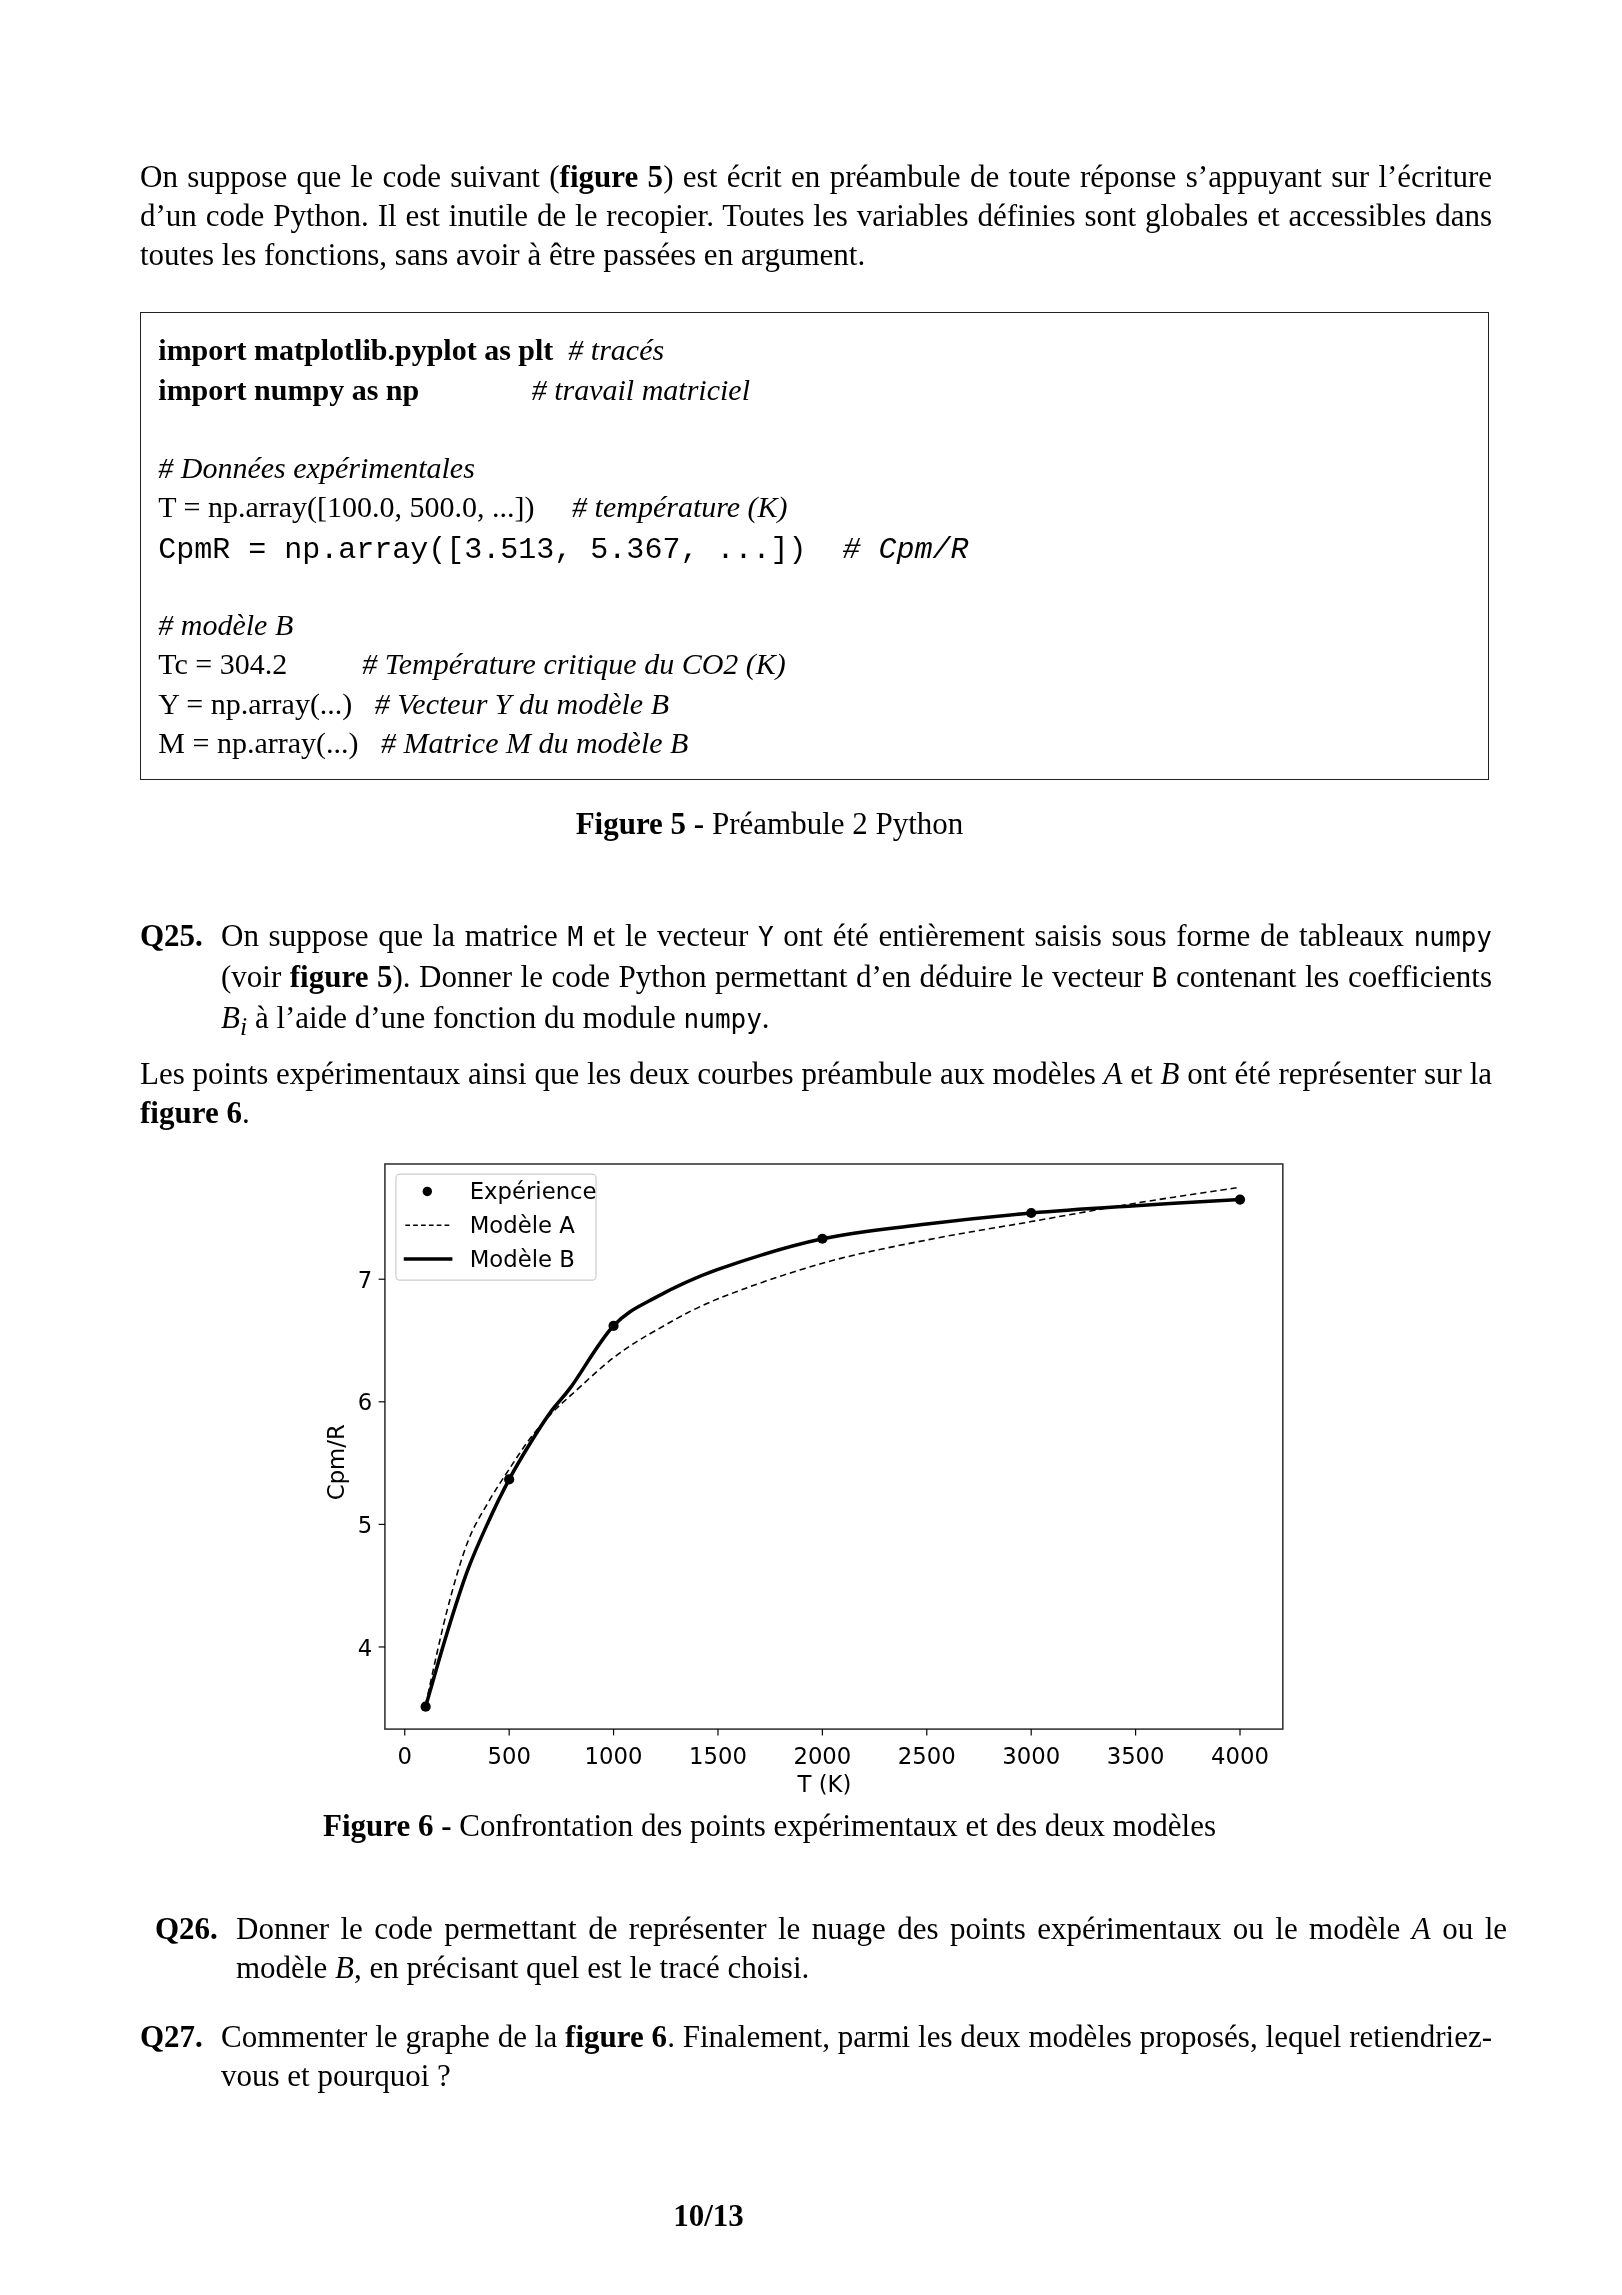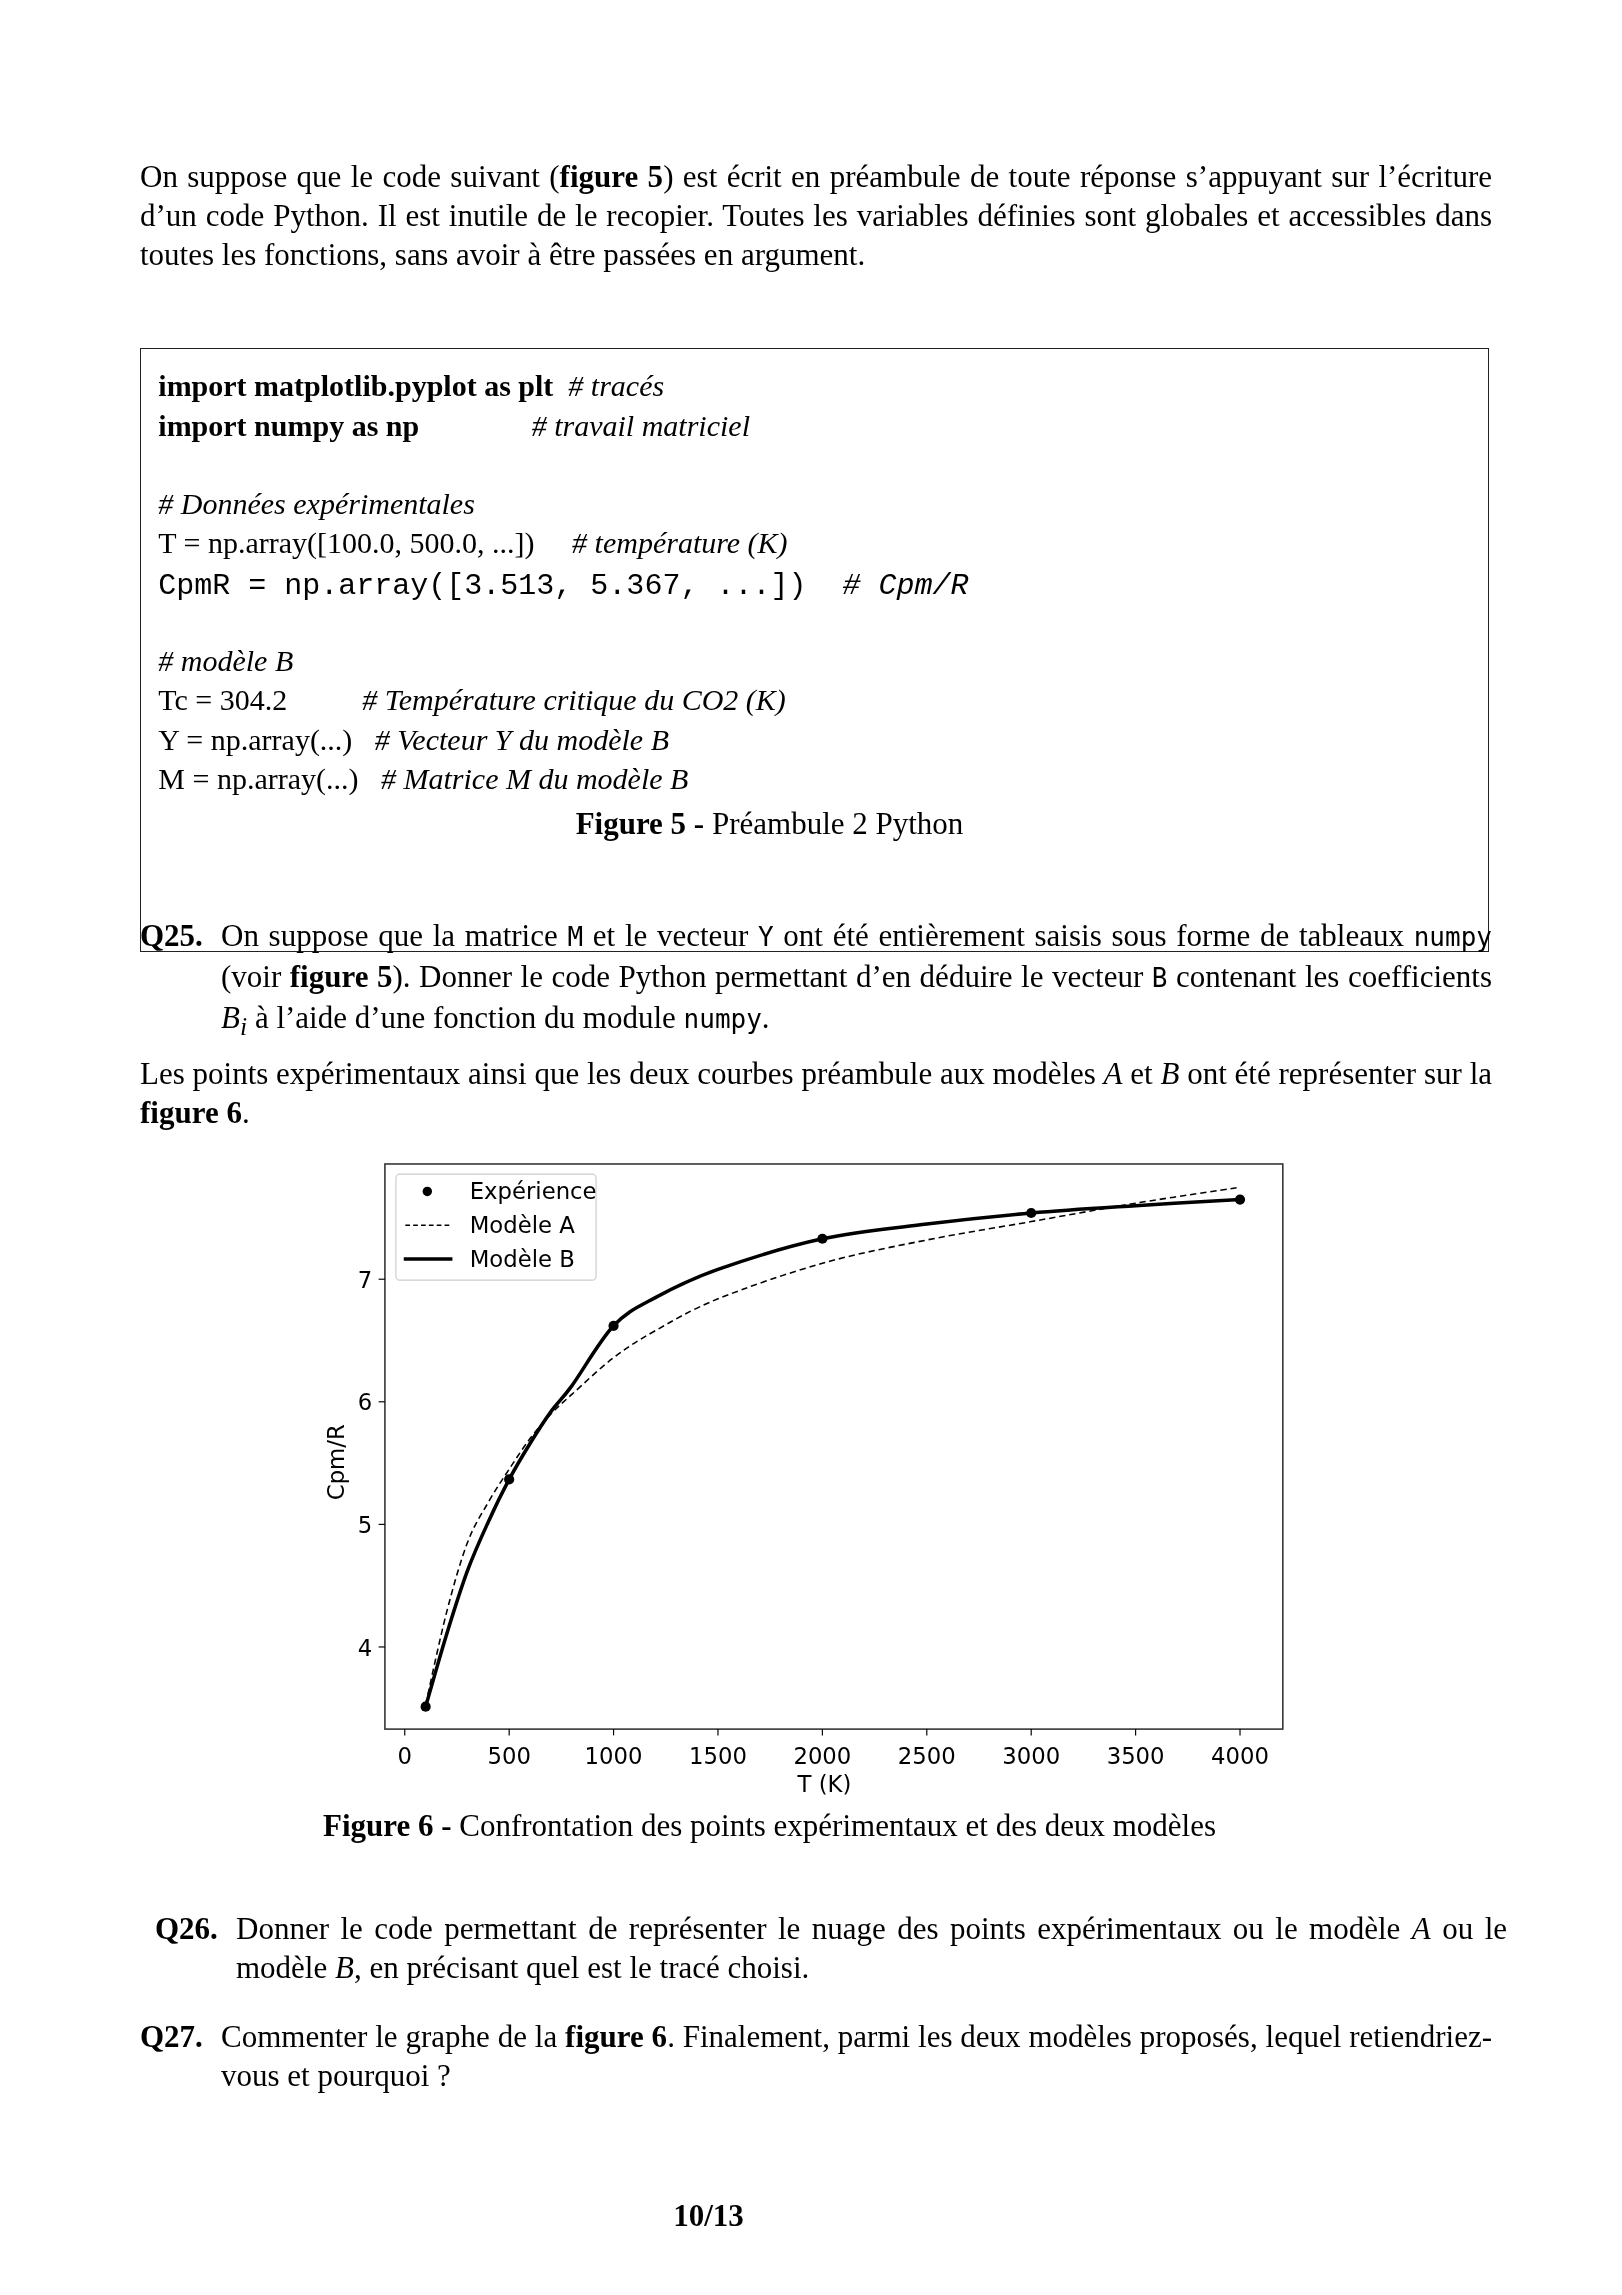--- a/index.html
+++ b/index.html
@@ -7,7 +7,7 @@
   .serif { font-family: "Liberation Serif", "DejaVu Serif", serif; }
   .para { position: absolute; left: 140px; width: 1352px; font-size: 31px; line-height: 39px; text-align: justify; }
   .para b { font-weight: bold; }
-  .codebox { position: absolute; left: 140px; top: 312px; width: 1349px; height: 604px; border: 1.6px solid #222; box-sizing: border-box; margin-top: 36px; }
+  .codebox { position: absolute; left: 140px; top: 312px; width: 1349px; height: 468px; border: 1.6px solid #222; box-sizing: border-box; }
   .code { position: absolute; left: 17.3px; font-size: 30px; white-space: pre; line-height: 39px; }
   .code .kw { font-weight: bold; }
   .code .cm { font-style: italic; }

